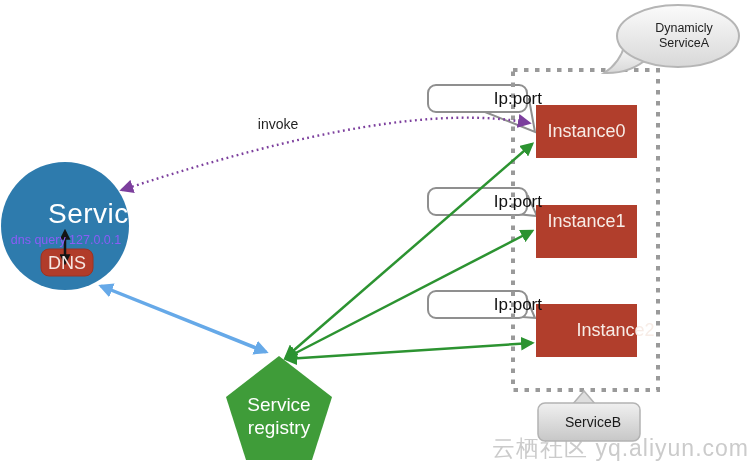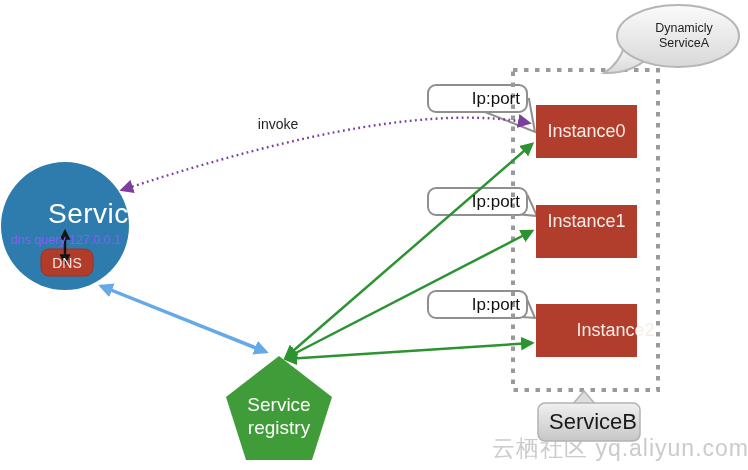--- a/index.html
+++ b/index.html
@@ -17,7 +17,7 @@
   .lbl-registry{left:221px;top:393px;width:116px;font-size:19px;line-height:23px;color:#ffffff;}
   .lbl-instance{left:536px;width:101px;height:53px;line-height:53px;font-size:18px;color:#f7ece6;}
   .lbl-inst0{top:105px;} .lbl-inst1{top:195px;} .lbl-inst2{top:304px;padding-left:29px;}
-  .lbl-callout{left:428px;width:92px;height:27px;line-height:27px;font-size:17px;color:#111;text-align:right;padding-right:7px;}
+  .lbl-callout{left:428px;width:92px;height:27px;line-height:27px;font-size:17px;color:#111;text-align:right;padding-right:7px;padding-left:22px;}
   .lbl-co0{top:85px;} .lbl-co1{top:188px;} .lbl-co2{top:291px;}
   .lbl-bubble{left:618px;top:21px;width:132px;font-size:12.5px;line-height:15px;color:#222;}
   .lbl-serviceb{left:538px;top:403px;width:110px;height:38px;line-height:38px;font-size:22px;color:#191919;}

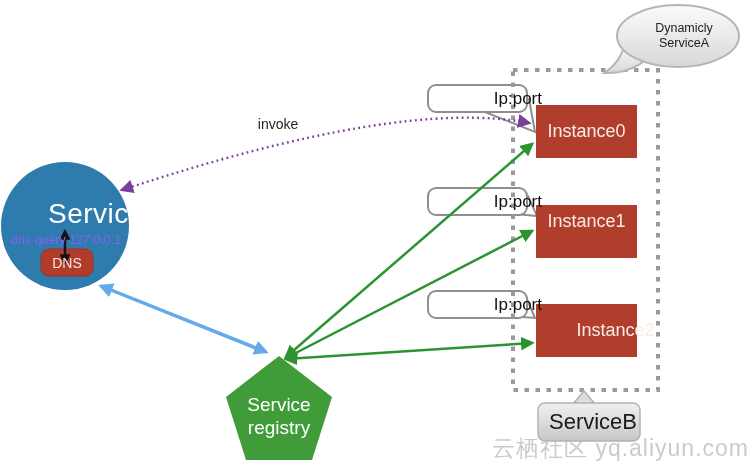--- a/index.html
+++ b/index.html
@@ -12,7 +12,7 @@
   .center{text-align:center;}
   .lbl-servicea{left:0px;top:198px;width:130px;font-size:28px;color:#ffffff;letter-spacing:0.5px;margin-left:41px;}
   .lbl-dnsquery{left:0px;top:233px;width:132px;font-size:12.5px;color:#8b5cf6;}
-  .lbl-dns{left:41px;top:250px;width:52px;height:26px;line-height:26px;font-size:14px;color:#f6e7e2;}
+  .lbl-dns{left:41px;top:250px;width:52px;height:26px;line-height:26px;font-size:18px;color:#f6e7e2;}
   .lbl-invoke{left:238px;top:116px;width:80px;font-size:14px;color:#1f1f1f;}
   .lbl-registry{left:221px;top:393px;width:116px;font-size:19px;line-height:23px;color:#ffffff;}
   .lbl-instance{left:536px;width:101px;height:53px;line-height:53px;font-size:18px;color:#f7ece6;}

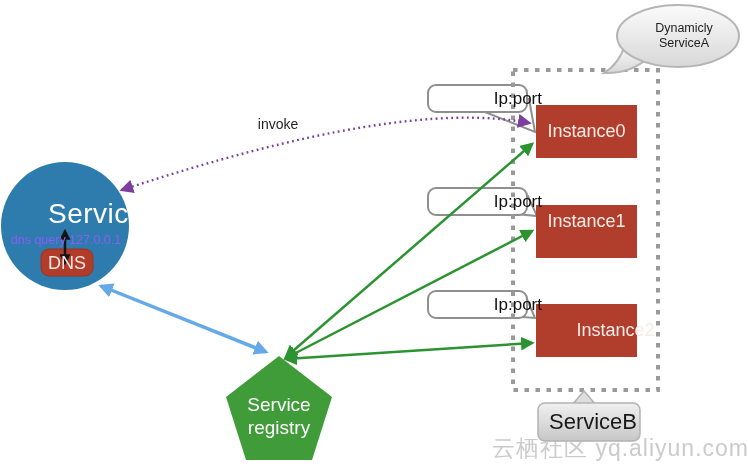--- a/index.html
+++ b/index.html
@@ -20,7 +20,7 @@
   .lbl-callout{left:428px;width:92px;height:27px;line-height:27px;font-size:17px;color:#111;text-align:right;padding-right:7px;padding-left:22px;}
   .lbl-co0{top:85px;} .lbl-co1{top:188px;} .lbl-co2{top:291px;}
   .lbl-bubble{left:618px;top:21px;width:132px;font-size:12.5px;line-height:15px;color:#222;}
-  .lbl-serviceb{left:538px;top:403px;width:110px;height:38px;line-height:38px;font-size:22px;color:#191919;}
+  .lbl-serviceb{left:538px;top:403px;width:110px;height:38px;line-height:38px;font-size:14px;color:#191919;}
   .lbl-watermark{left:492px;top:433px;z-index:0;font-size:23px;color:#cbcbcb;white-space:nowrap;letter-spacing:1px;}
 </style>
 </head>

